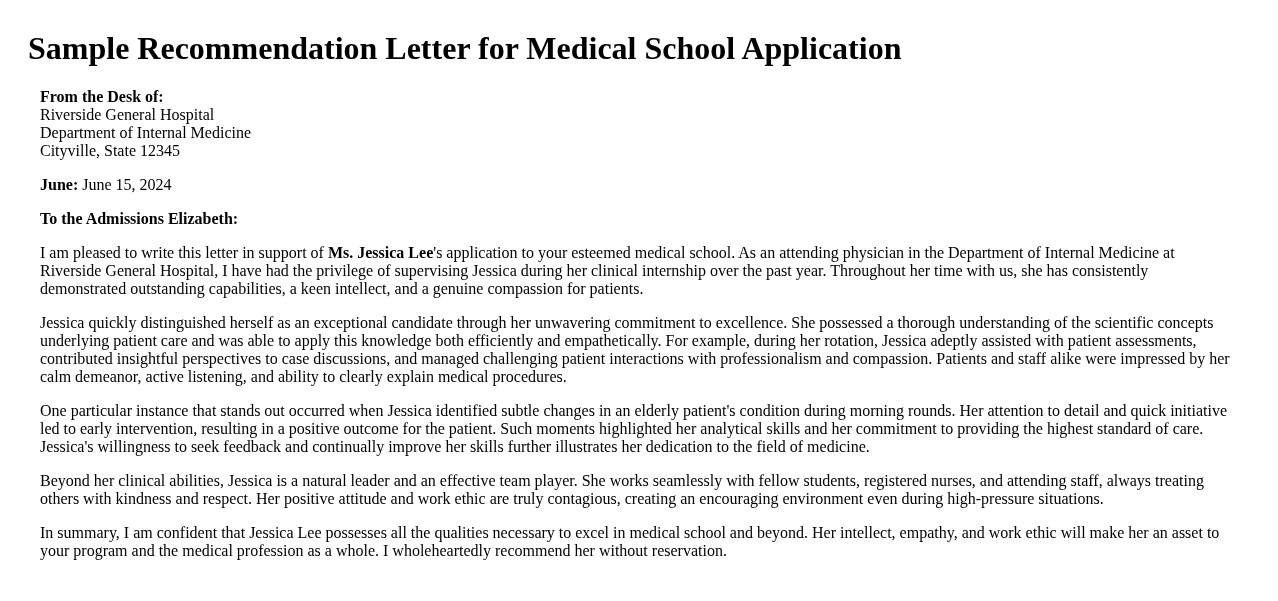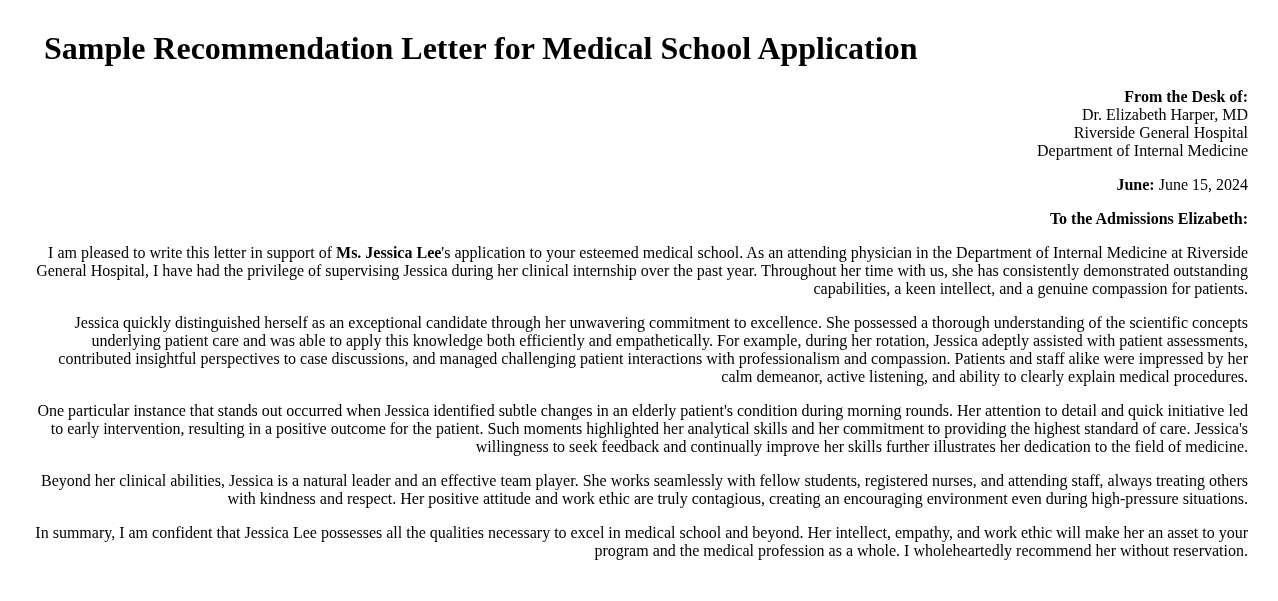--- a/index.html
+++ b/index.html
@@ -19,7 +19,7 @@
   h1.doc-title {
     font-size: 32px;
     font-weight: bold;
-    margin: 21px 16px;
+    margin: 21px 0;
     line-height: normal;
   }
   p {

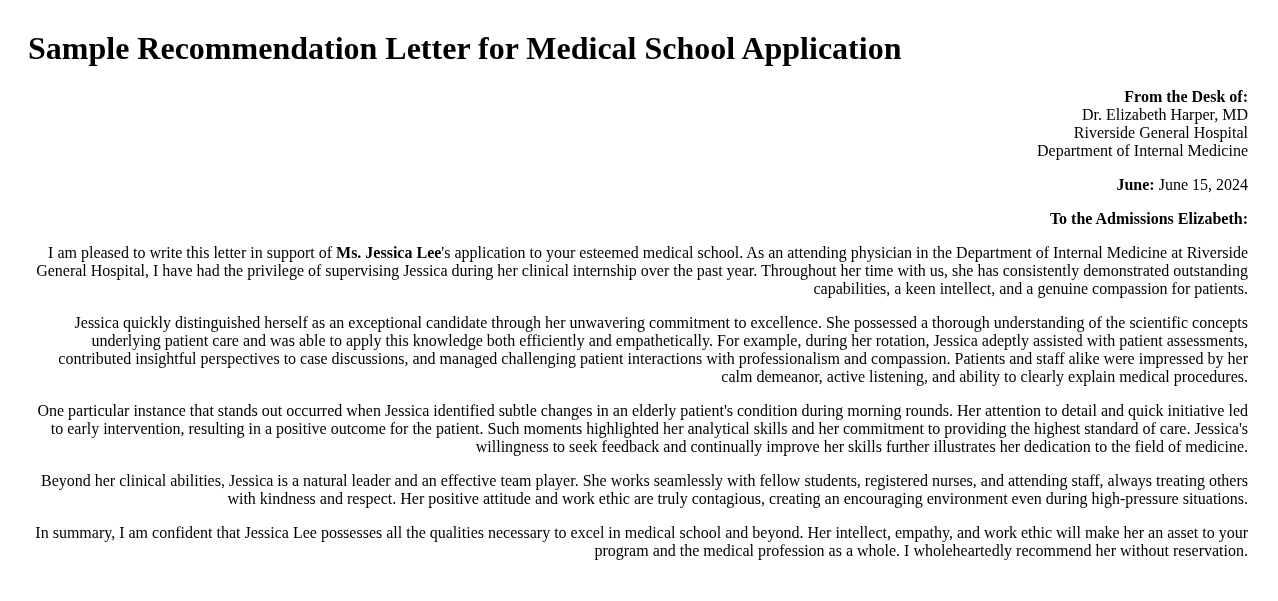--- a/index.html
+++ b/index.html
@@ -23,8 +23,7 @@
     line-height: normal;
   }
   p {
-    margin: 16px 0;
-    text-align: right;
+    margin: 16px 12px;
   }
   .line { display: block; }
   strong { font-weight: bold; }

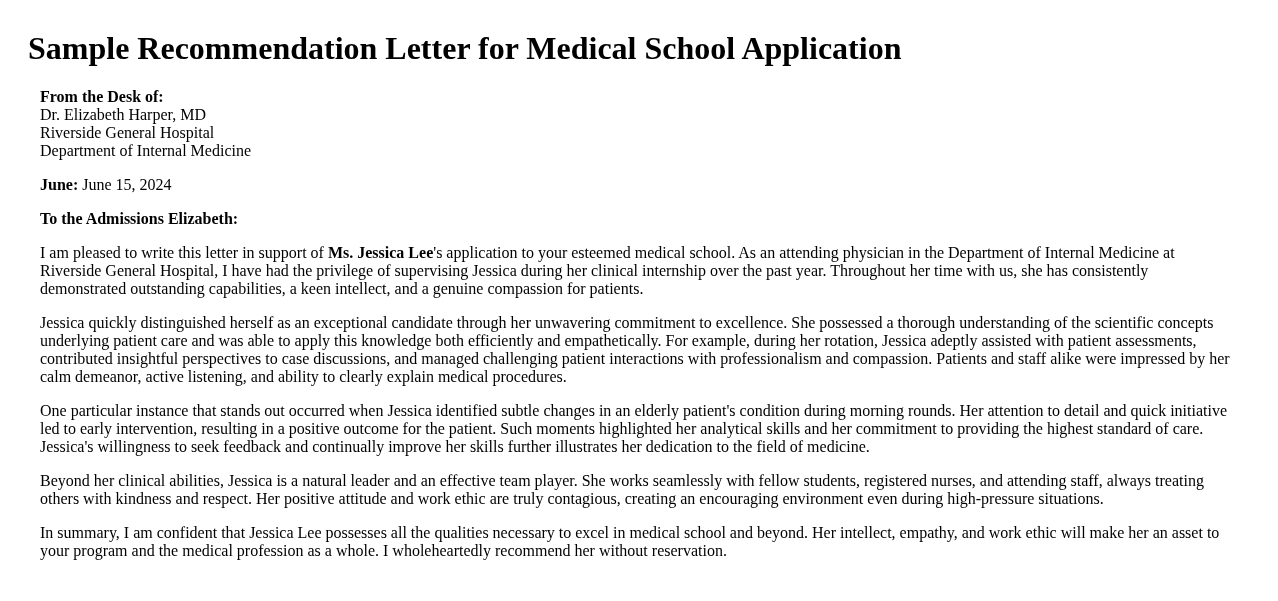--- a/index.html
+++ b/index.html
@@ -37,7 +37,6 @@
 
   <p>
       <strong class="line">From the Desk of:</strong>
-      <span class="line">Dr. Elizabeth Harper, MD</span>
       <span class="line">Riverside General Hospital</span>
       <span class="line">Department of Internal Medicine</span>
     </p>

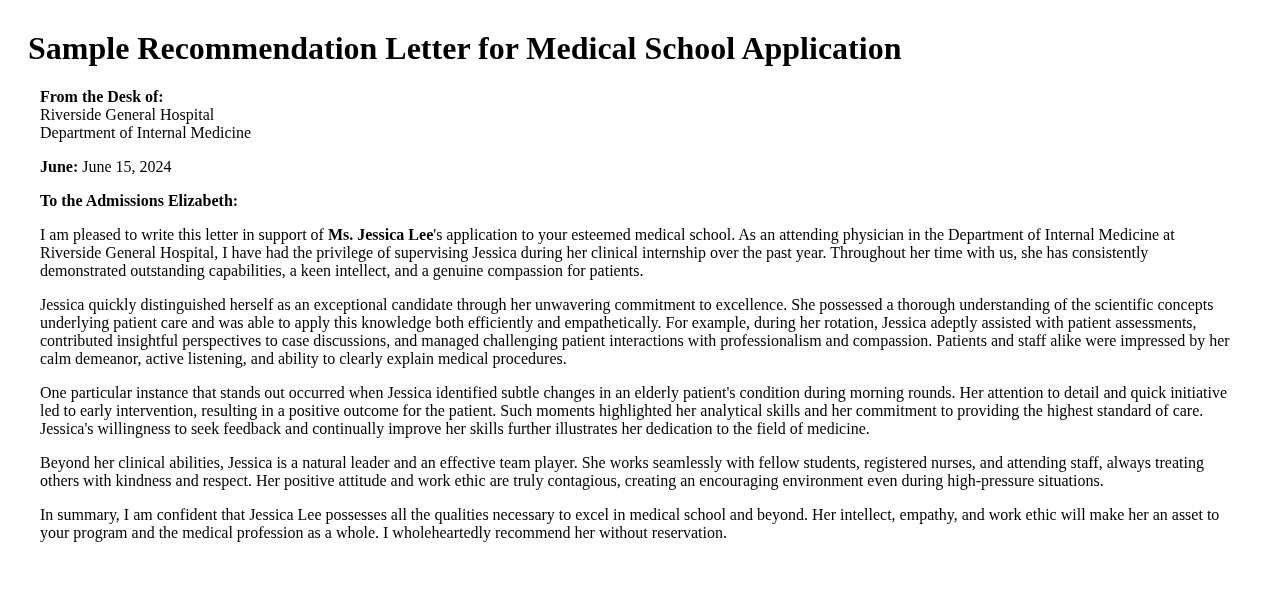--- a/index.html
+++ b/index.html
@@ -39,6 +39,7 @@
       <strong class="line">From the Desk of:</strong>
       <span class="line">Riverside General Hospital</span>
       <span class="line">Department of Internal Medicine</span>
+      <span class="line">Cityville, State 12345</span>
     </p>
 
   <p><strong>June:</strong> <span>June 15, 2024</span></p>

